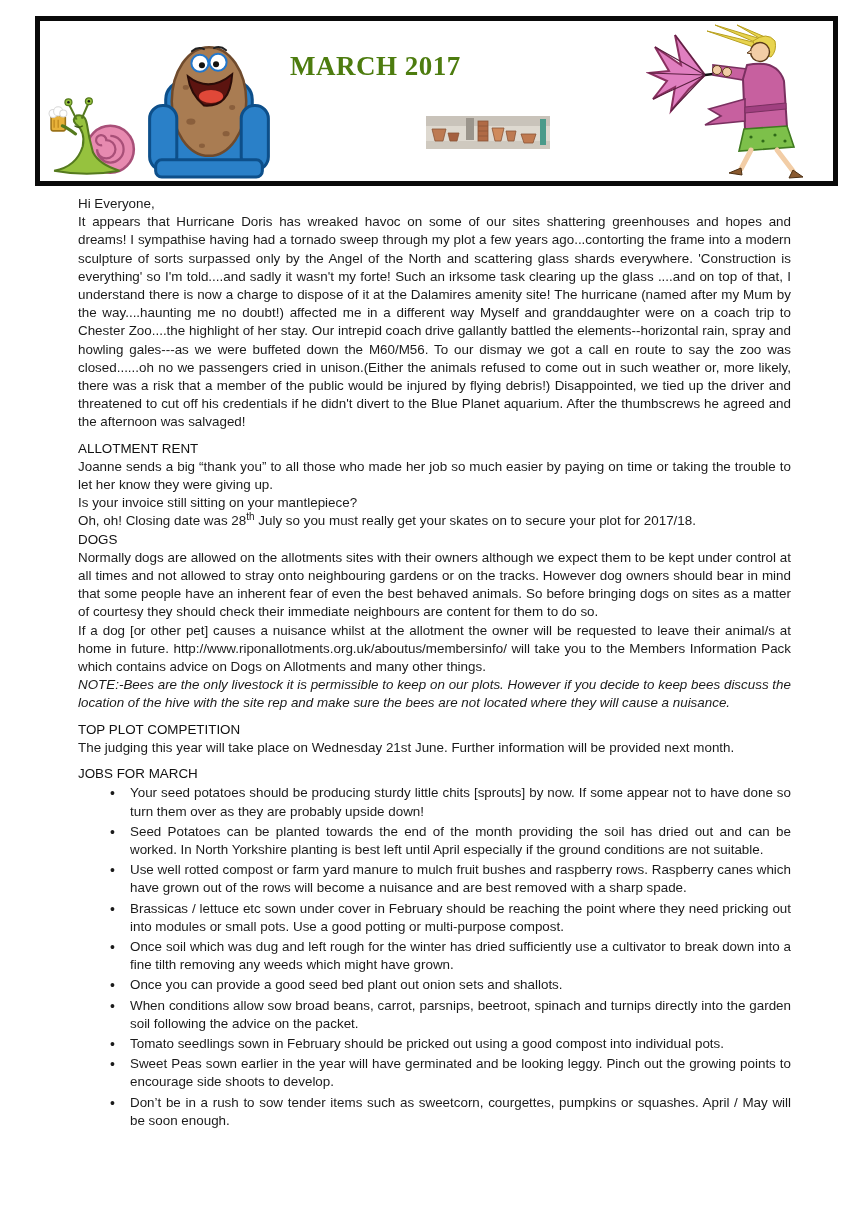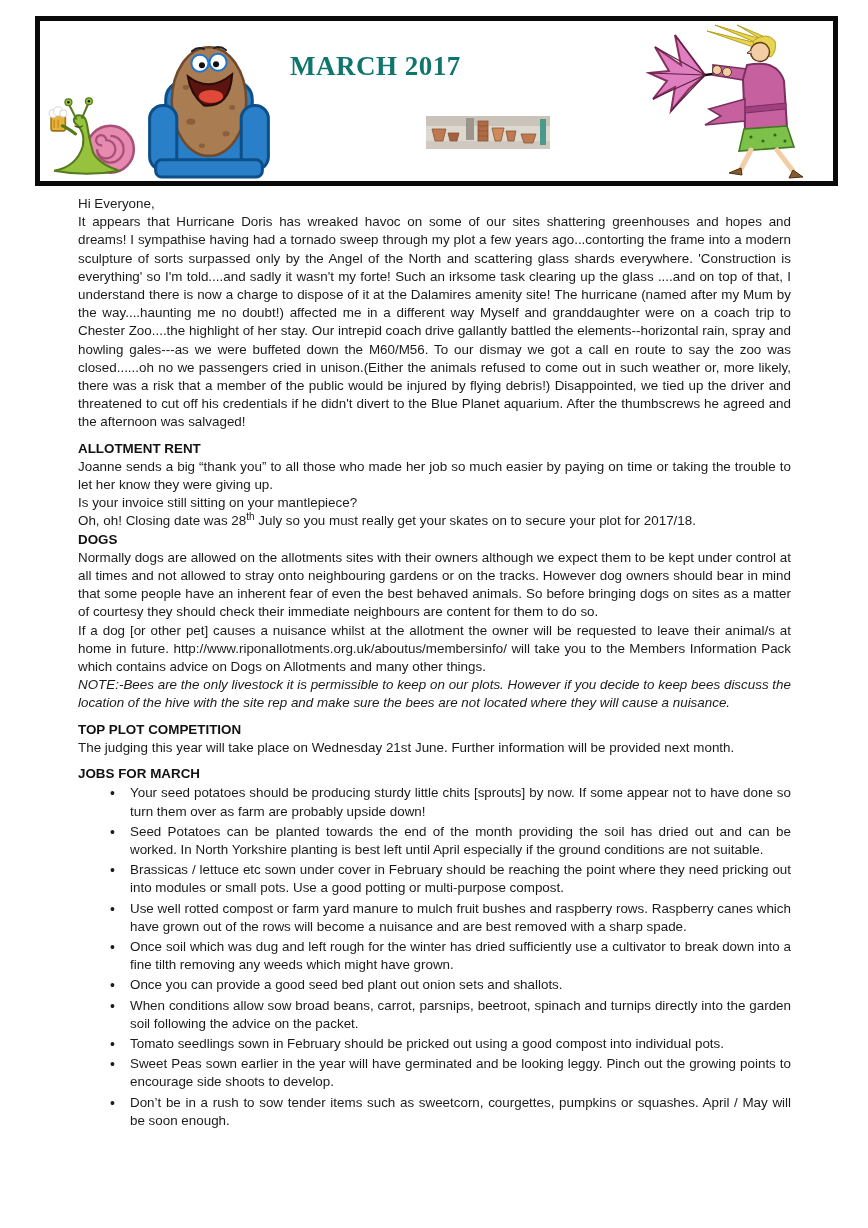--- a/index.html
+++ b/index.html
@@ -19,7 +19,7 @@
   .newsletter-title {
     position:absolute; left:250px; top:30px;
     font-family:"Liberation Serif", serif;
-    font-weight:bold; font-size:27px; color:#0f766e;
+    font-weight:bold; font-size:27px; color:#4d7c0f;
     letter-spacing:0.5px;
   }
   .img-snail   { position:absolute; left:8px;   top:74px;  width:94px;  height:84px; }

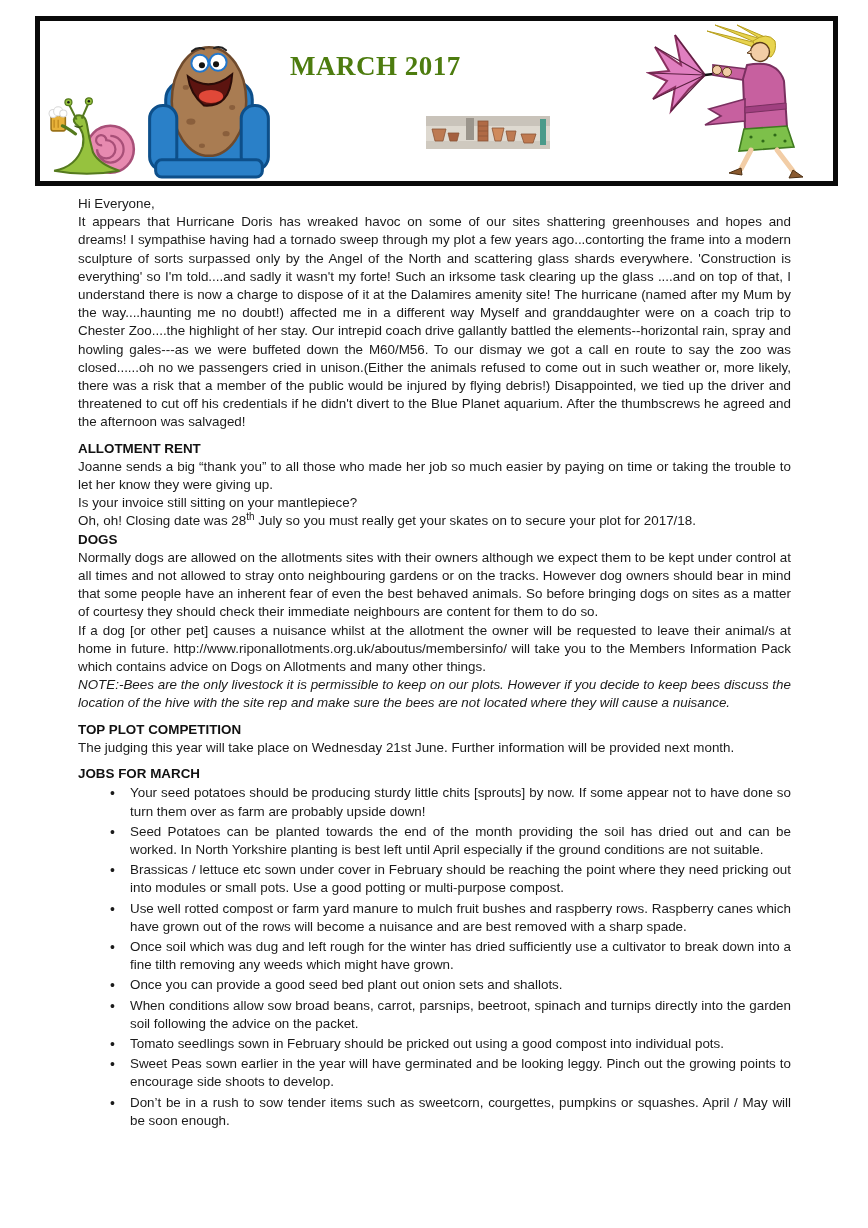--- a/index.html
+++ b/index.html
@@ -34,7 +34,7 @@
   .content p { margin:0; }
   .left-align { text-align:left; }
   h3 {
-    font-size:13.4px; line-height:18.2px; font-weight:bold;
+    font-size:13.4px; line-height:18.2px; font-weight:normal;
     text-align:left; color:#111;
   }
   .sec-gap { margin-top:8px; }

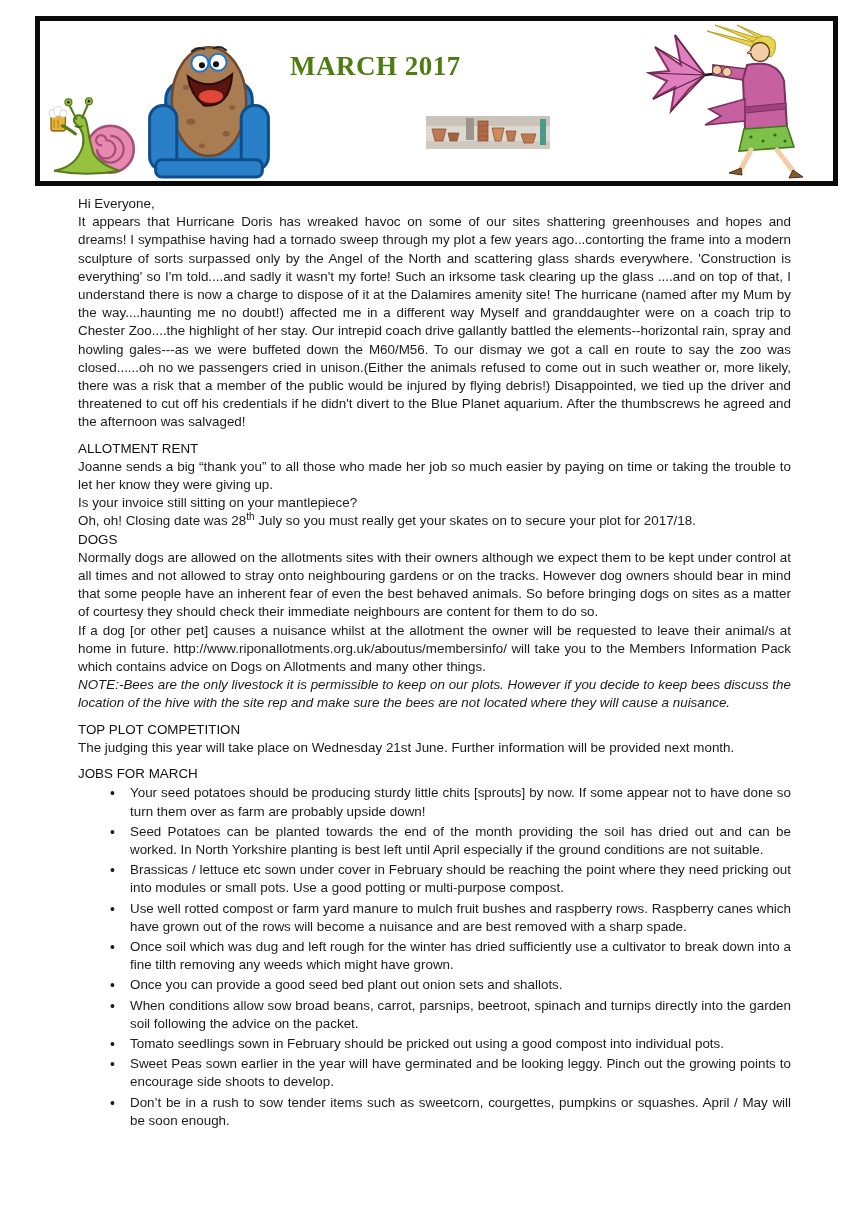--- a/index.html
+++ b/index.html
@@ -180,7 +180,7 @@
   <h3 class="sec-gap">JOBS FOR MARCH</h3>
   <ul class="jobs">
 
-      <li><span>Your seed potatoes should be producing sturdy little chits [sprouts] by now. If some appear not to have done so turn them over as farm are probably upside down!</span></li>
+      <li><span>Your seed potatoes should be producing sturdy little chits [sprouts] by now. If some appear not to have done so turn them over as they are probably upside down!</span></li>
 
       <li><span>Seed Potatoes can be planted towards the end of the month providing the soil has dried out and can be worked.  In North Yorkshire planting is best left until April especially if the ground conditions are not suitable.</span></li>
 

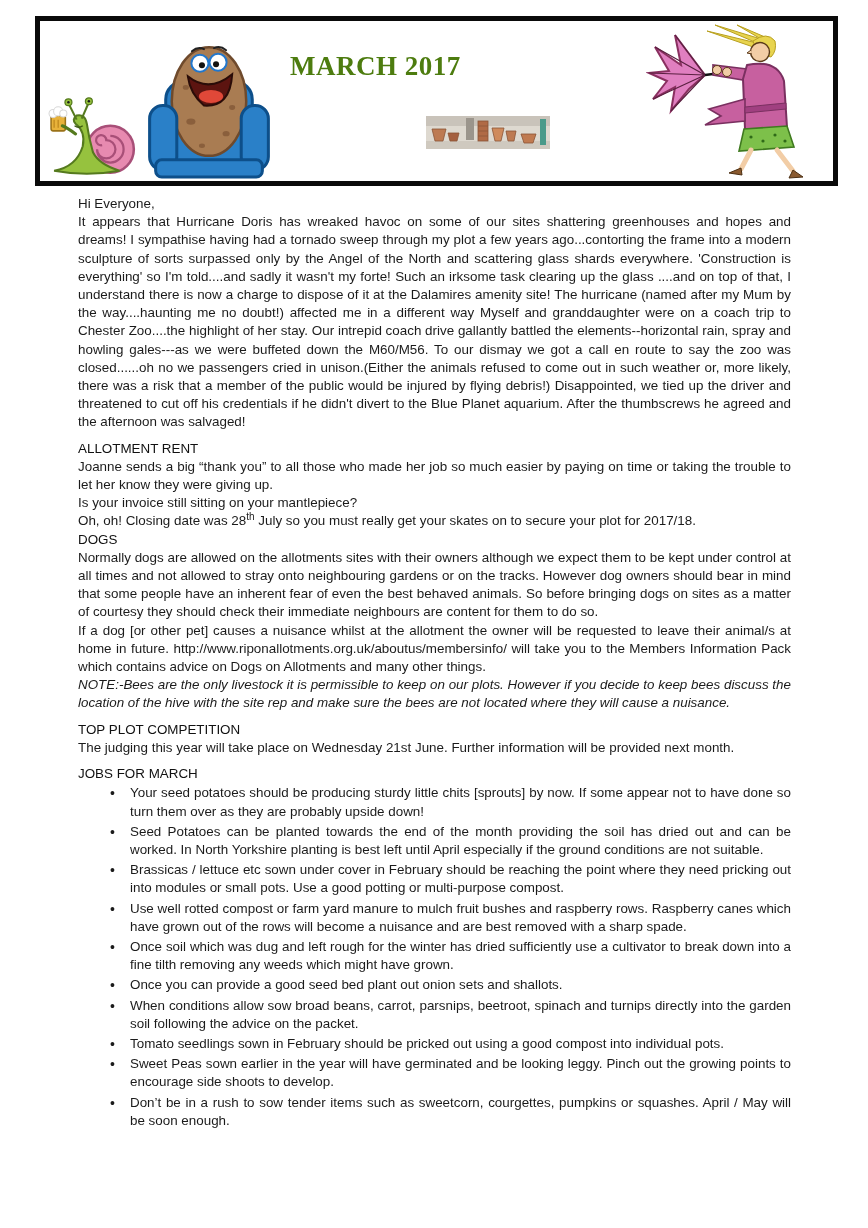--- a/index.html
+++ b/index.html
@@ -184,9 +184,9 @@
 
       <li><span>Seed Potatoes can be planted towards the end of the month providing the soil has dried out and can be worked.  In North Yorkshire planting is best left until April especially if the ground conditions are not suitable.</span></li>
 
+      <li><span>Use well rotted compost or farm yard manure to mulch fruit bushes and raspberry rows.  Raspberry canes which have grown out of the rows will become a nuisance and are best removed with a sharp spade.</span></li>
+
       <li><span>Brassicas / lettuce etc sown under cover in February  should be reaching the point where they need pricking out into modules or small pots.  Use a good potting or multi-purpose compost.</span></li>
-
-      <li><span>Use well rotted compost or farm yard manure to mulch fruit bushes and raspberry rows.  Raspberry canes which have grown out of the rows will become a nuisance and are best removed with a sharp spade.</span></li>
 
       <li><span>Once soil which was dug and left rough for the winter has dried sufficiently use a cultivator to break down into a fine tilth removing any weeds which might have grown.</span></li>
 

